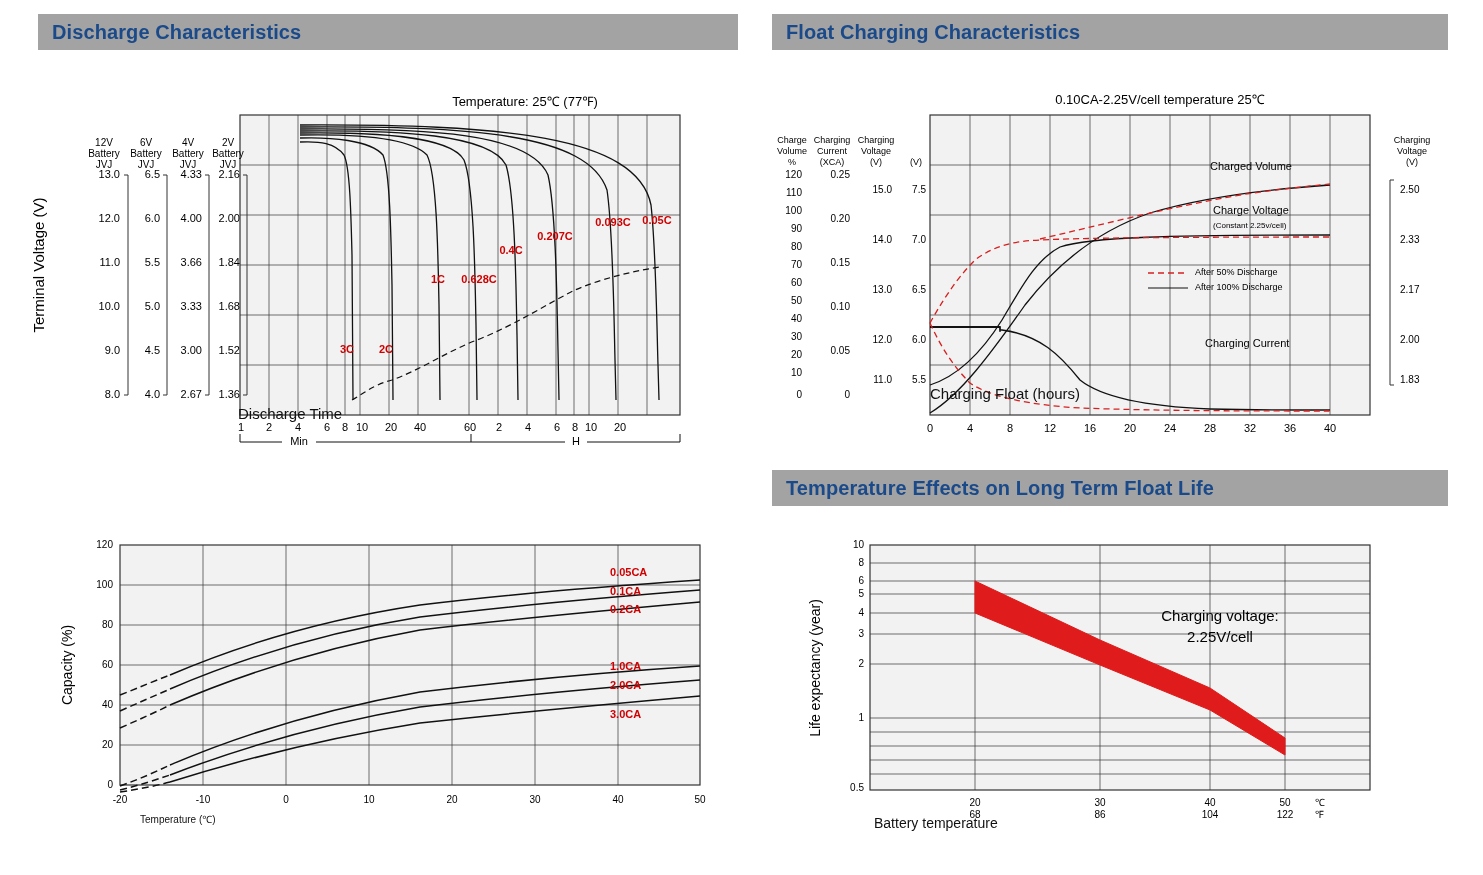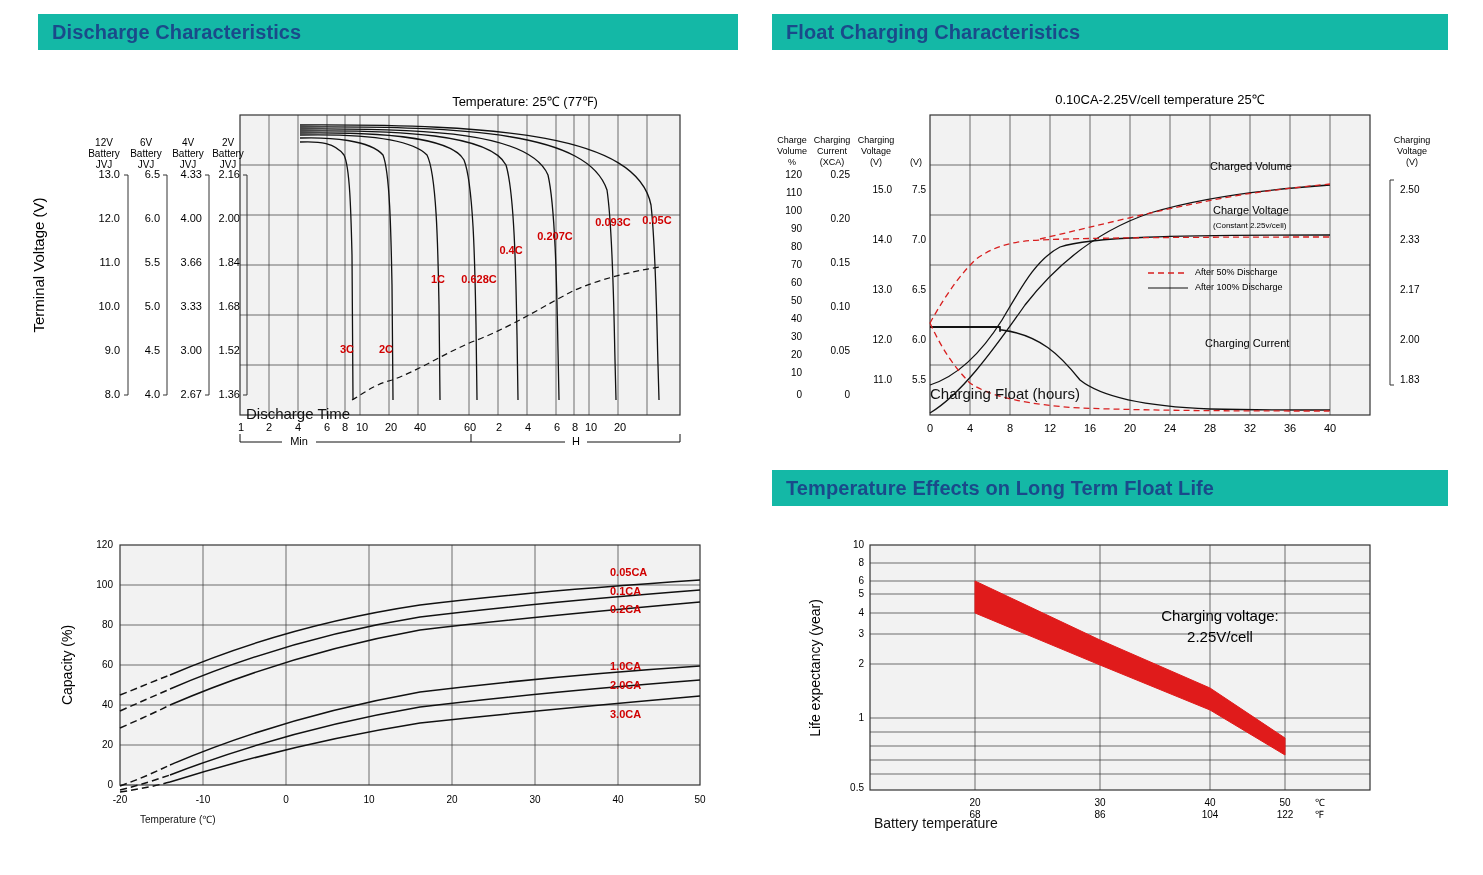--- a/index.html
+++ b/index.html
@@ -13,7 +13,7 @@
   .page{position:relative;width:1483px;height:875px;}
   .panel{position:absolute;}
   .panel-title{
-    background:#14b8a6;
+    background:#a3a3a3;
     color:#1a4a8a;
     font-weight:bold;
     font-size:20px;

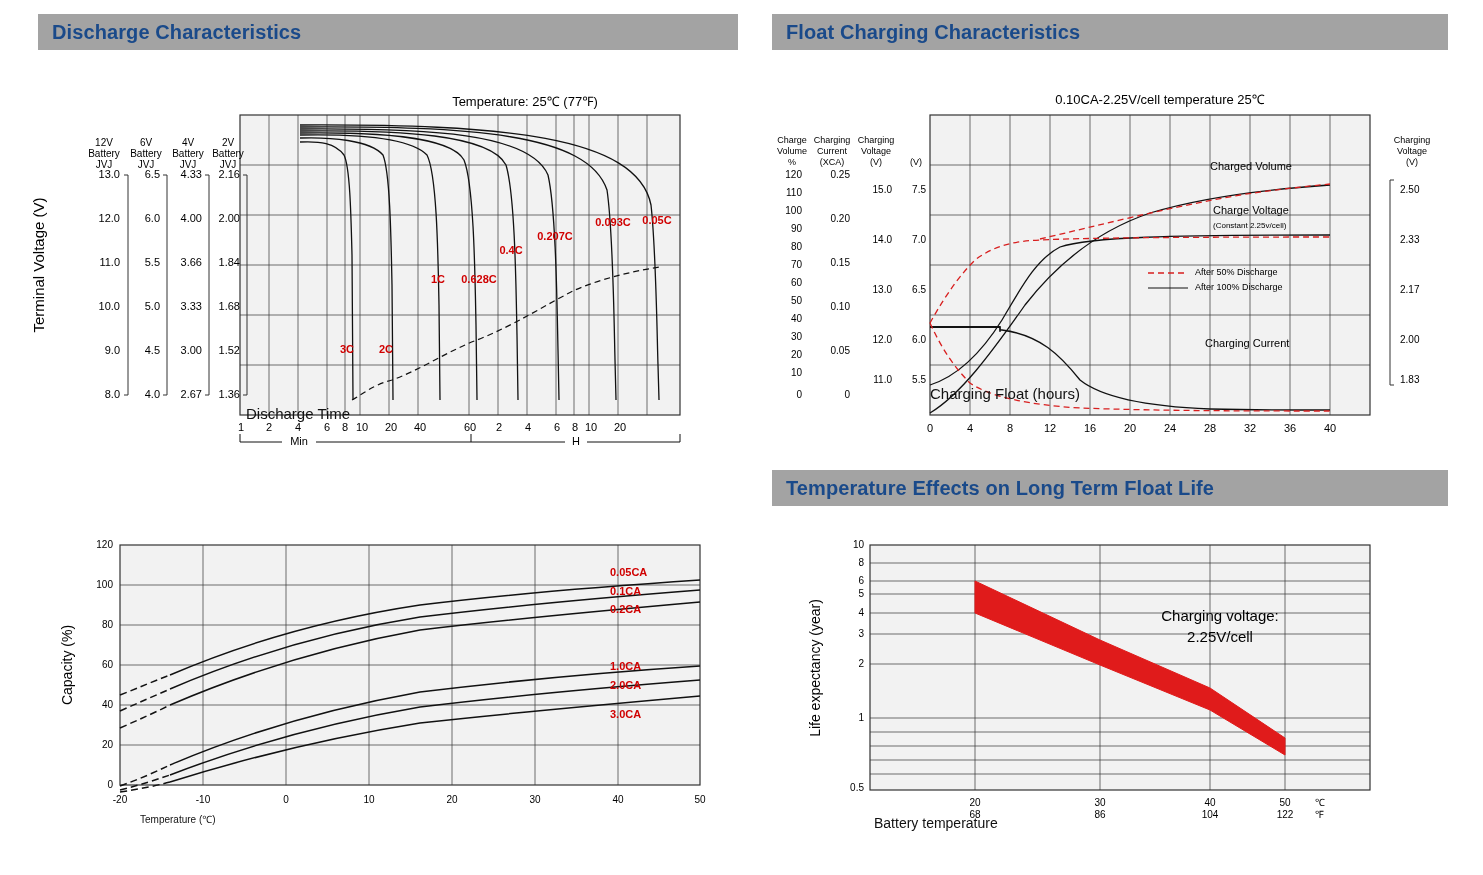--- a/index.html
+++ b/index.html
@@ -184,7 +184,7 @@
     <text x="299" y="387" font-size="11" text-anchor="middle">Min</text>
     <text x="576" y="387" font-size="11" text-anchor="middle">H</text>
   </svg>
-  <div class="panel" style="left:246px;top:405px;font-size:15px;">Discharge Time</div>
+  <div class="panel" style="left:238px;top:405px;font-size:15px;">Discharge Time</div>
 
   <div class="panel" style="left:772px;top:14px;width:676px;border-radius:16px;">
     <div class="panel-title">Float Charging Characteristics</div>

